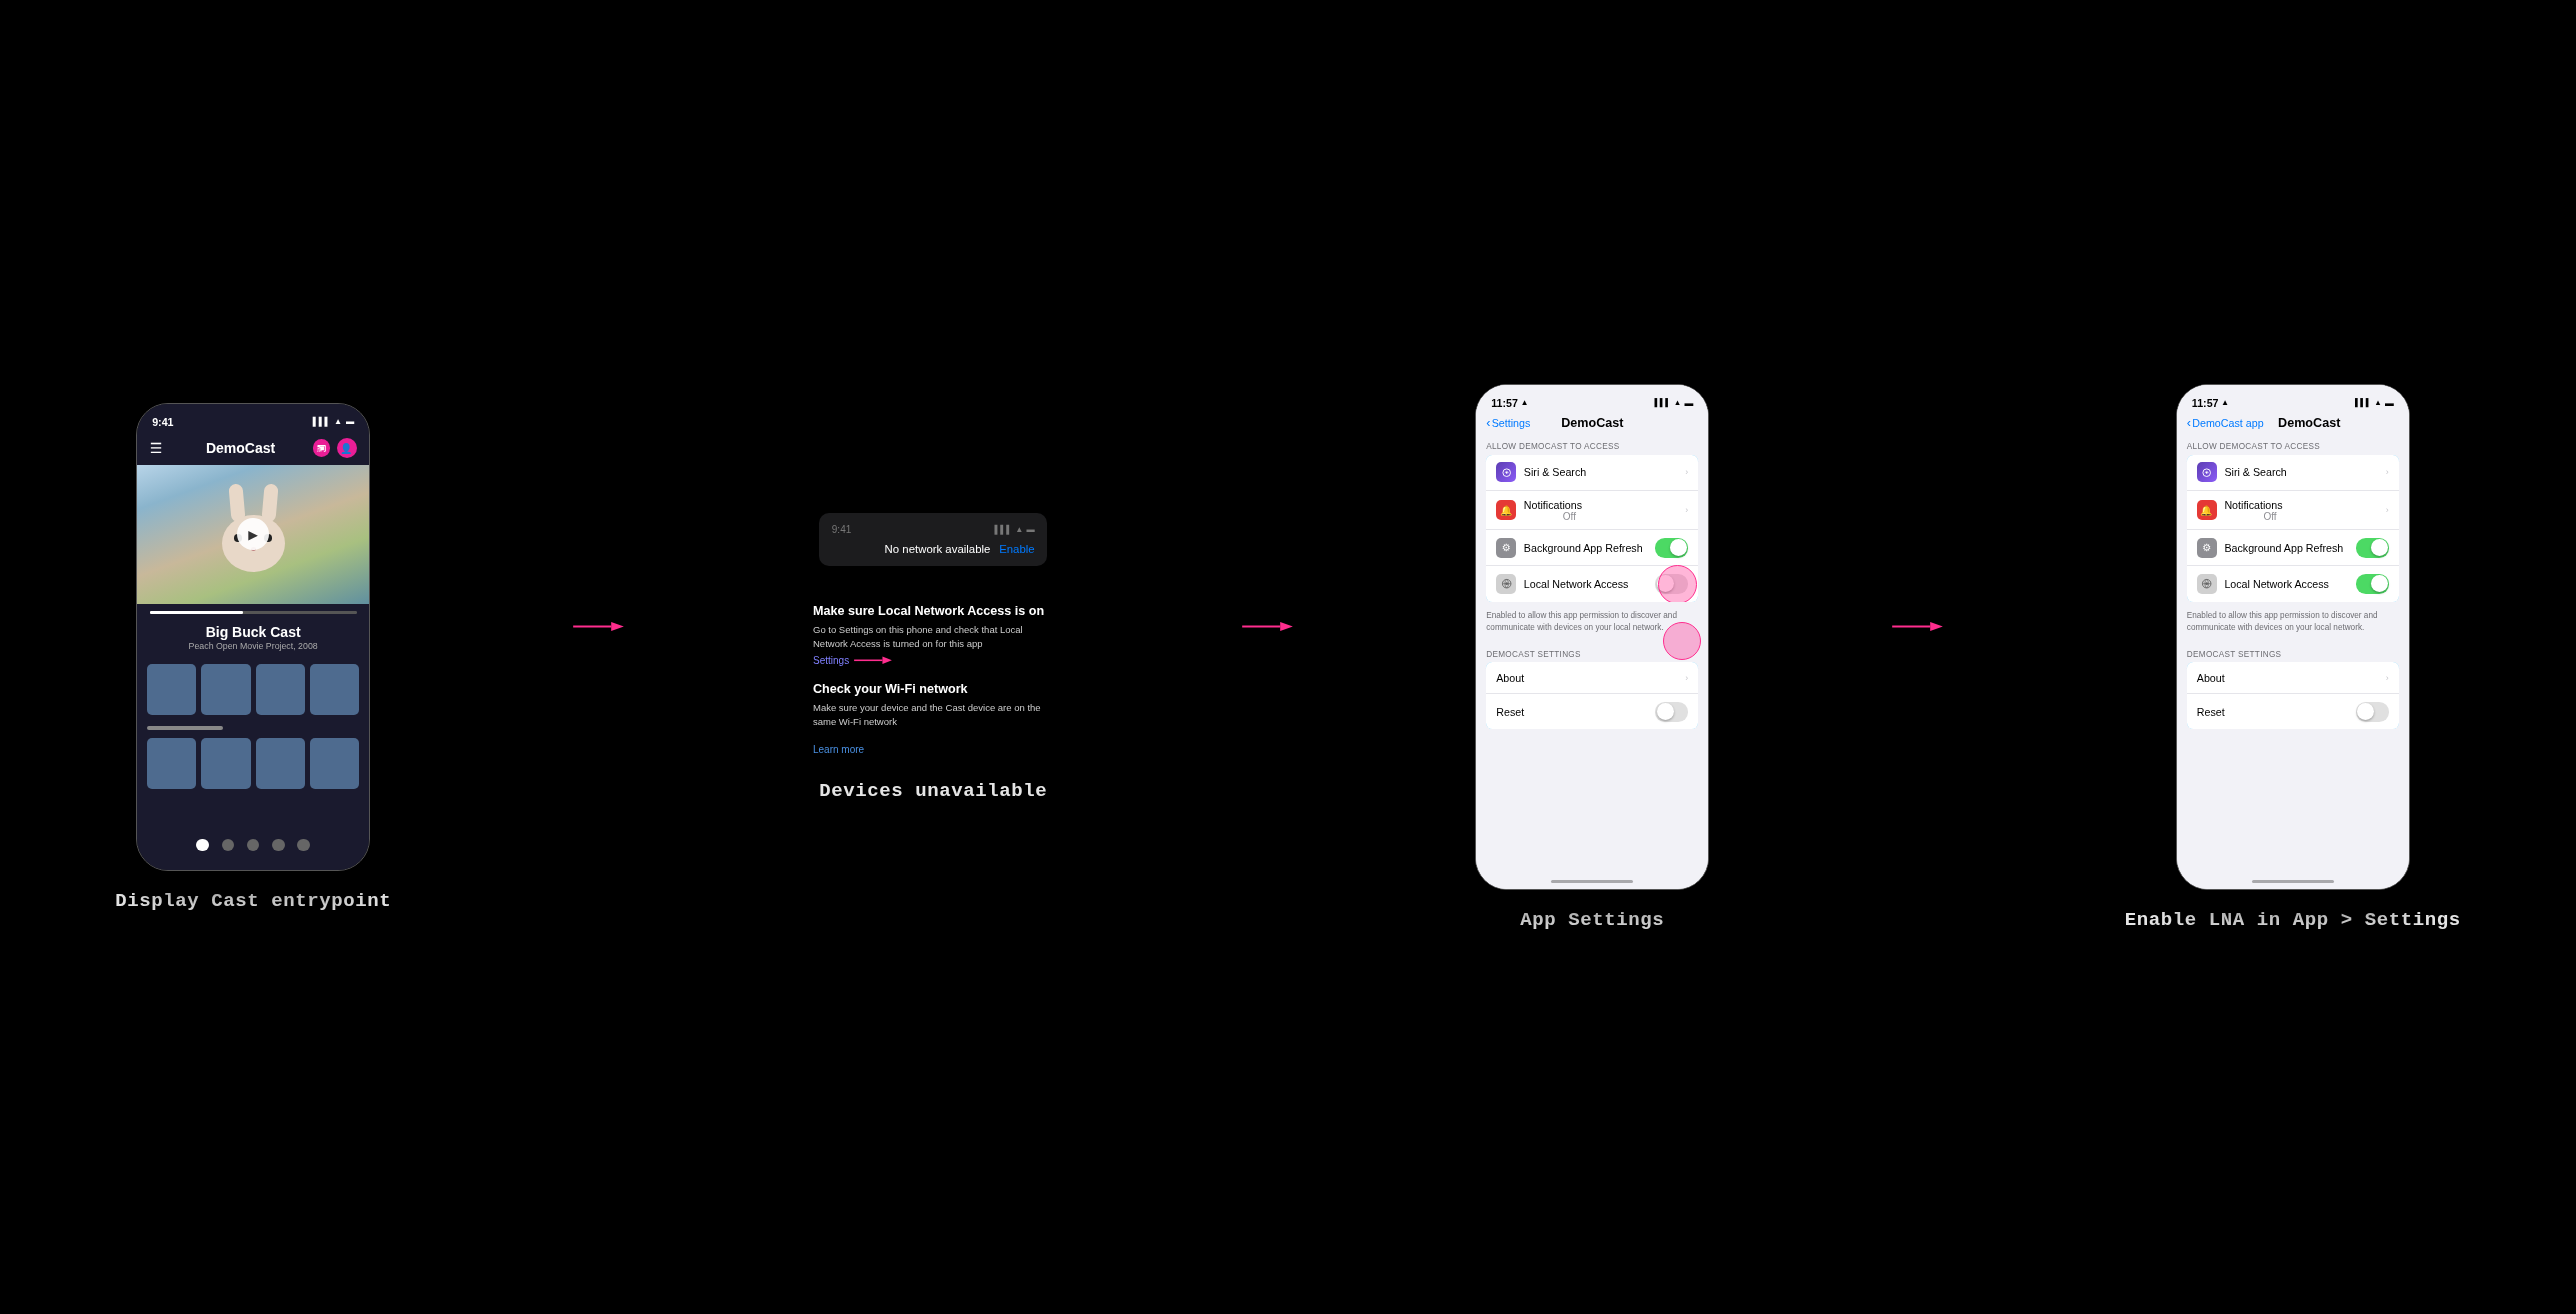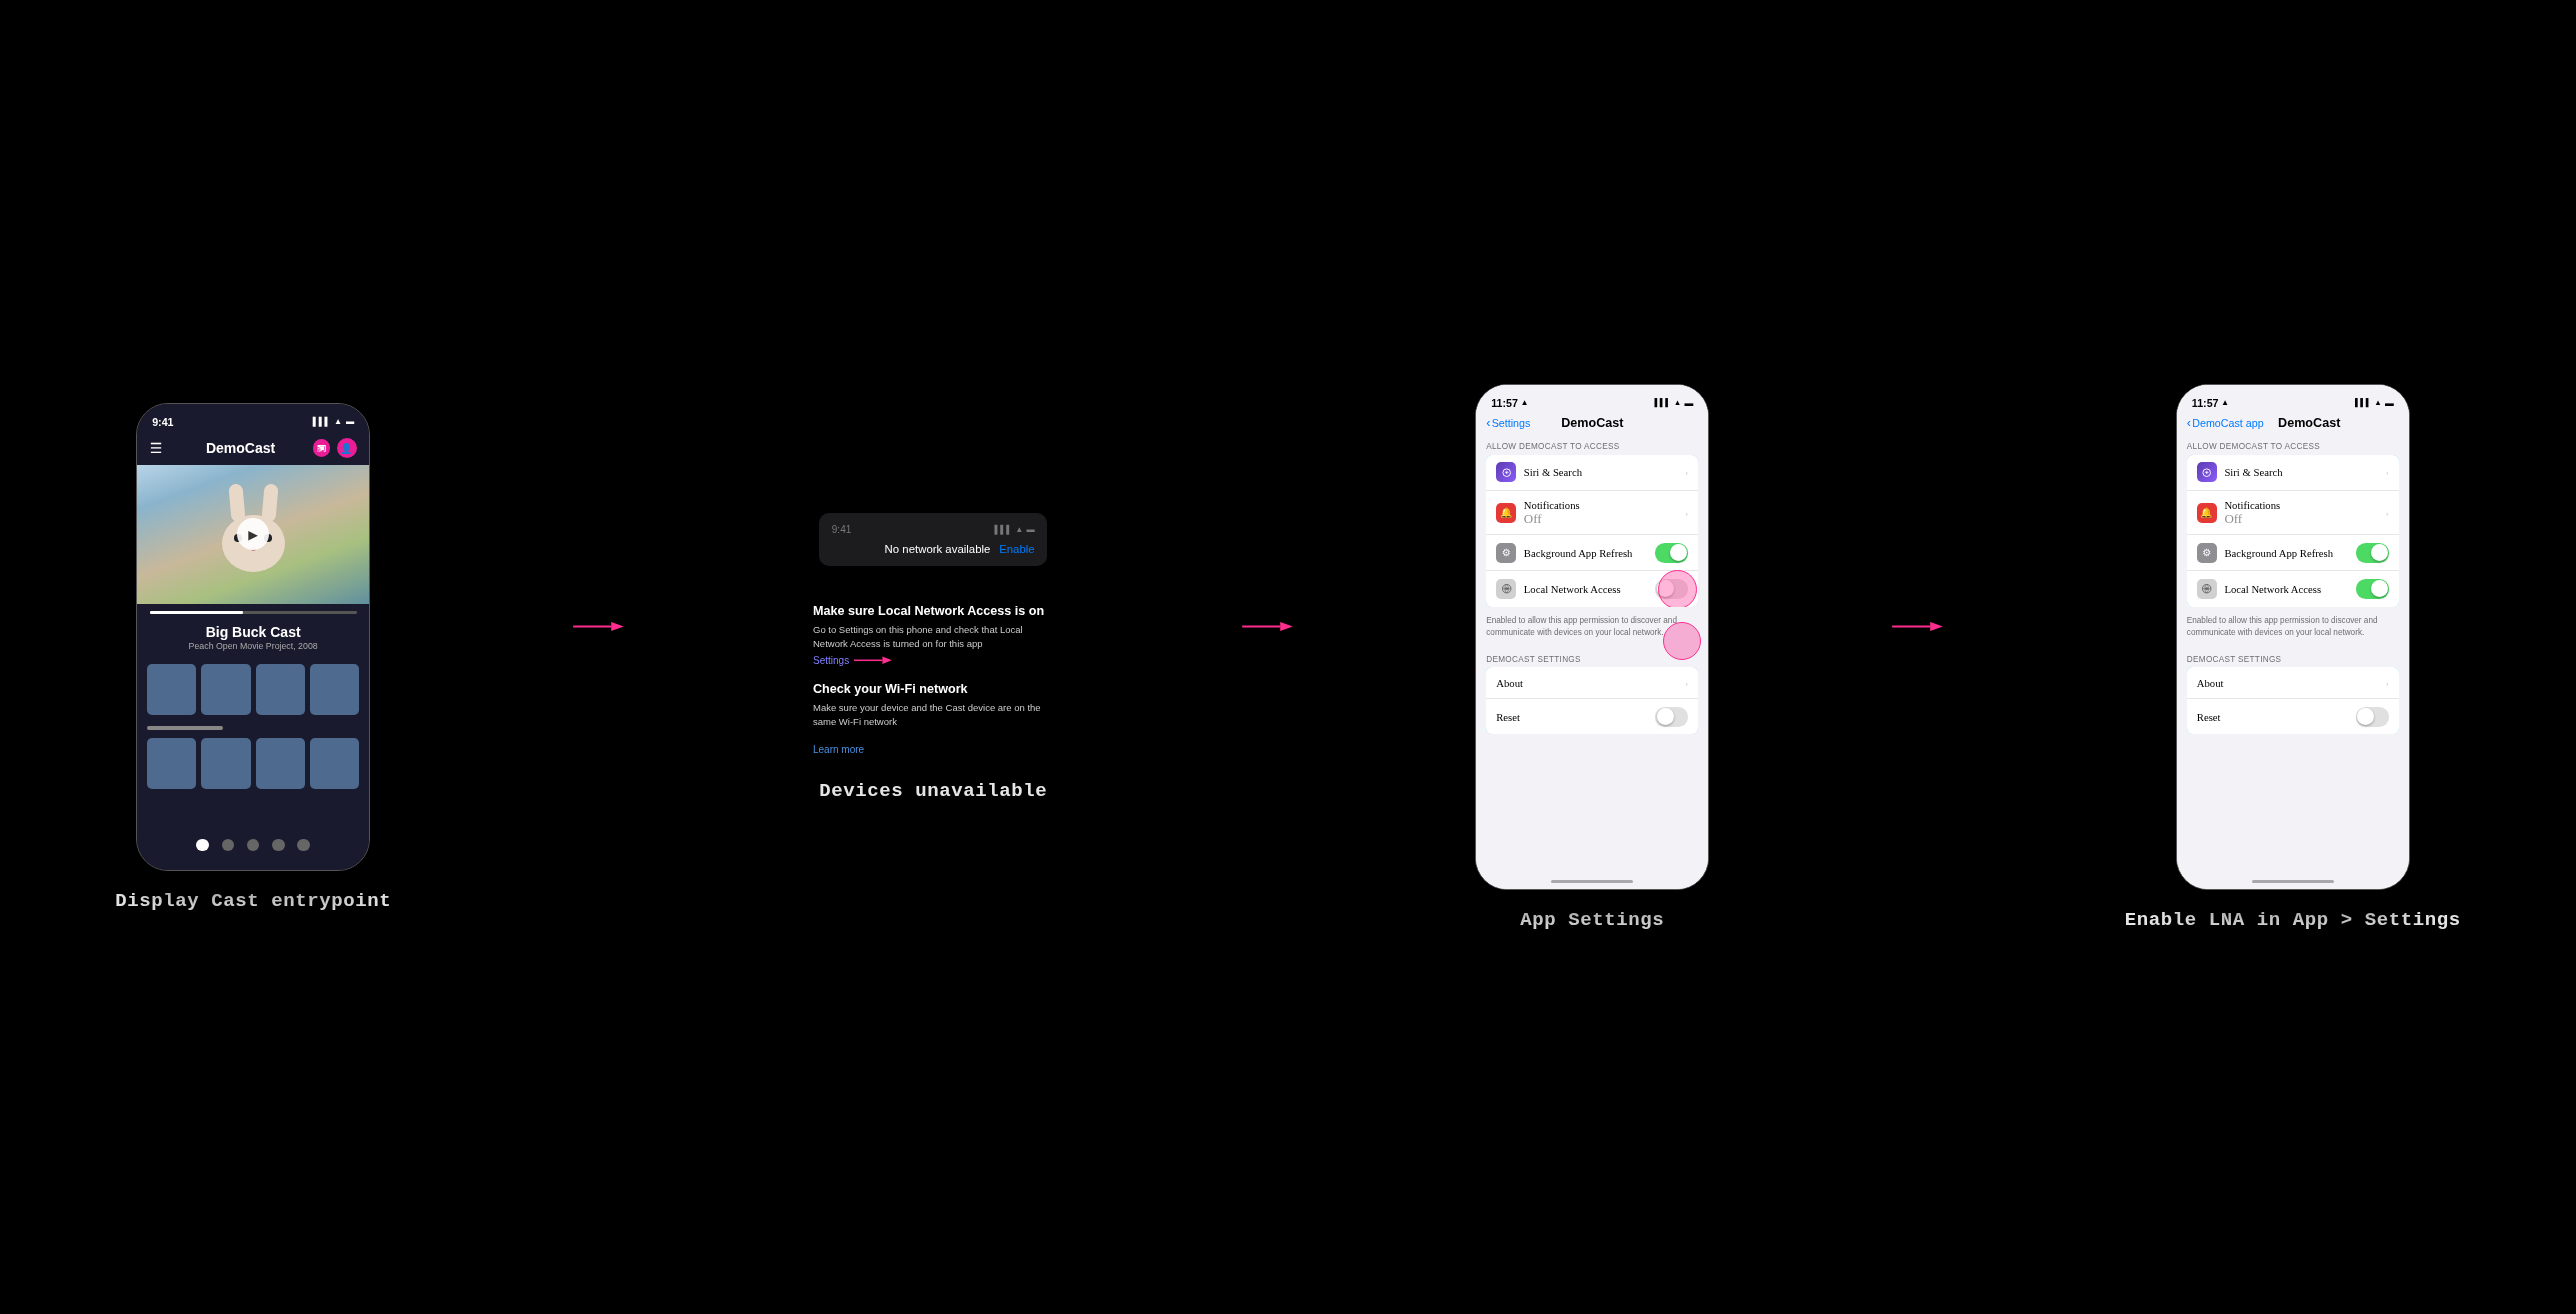--- a/index.html
+++ b/index.html
@@ -236,7 +236,6 @@
       border-radius: 6.3px;
       margin: 0 10px 5px;
       overflow: hidden;
-      font-family: Liberation Serif, serif;
     }
     .settings-row {
       display: flex;

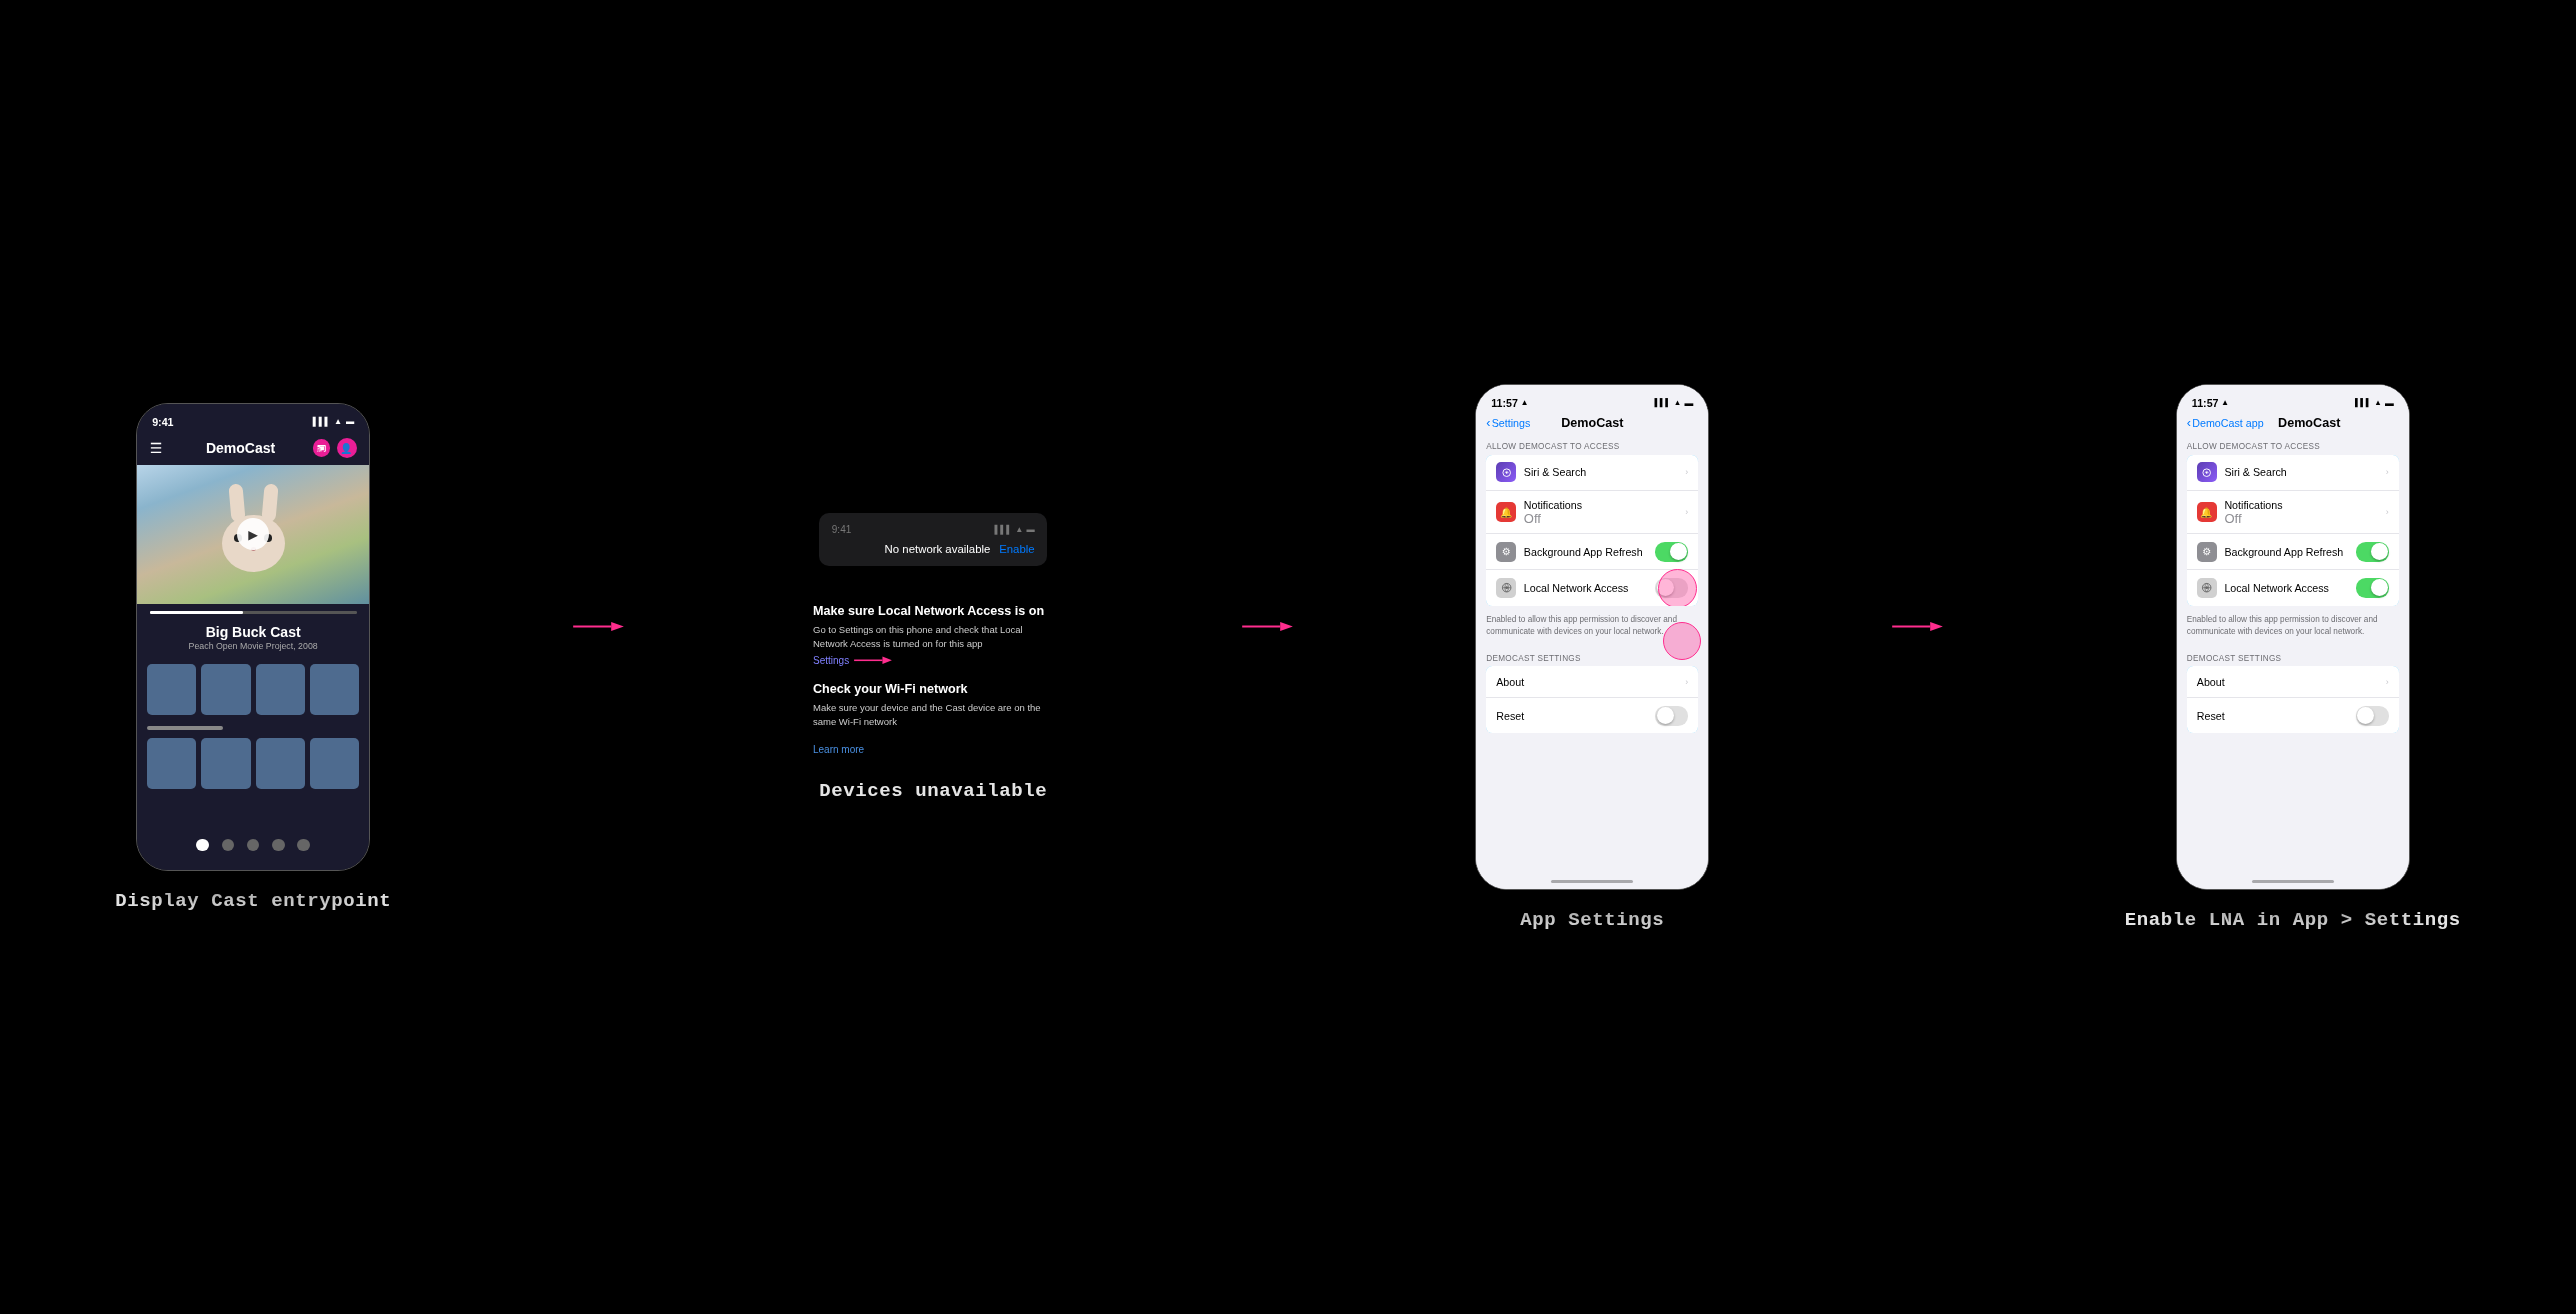--- a/index.html
+++ b/index.html
@@ -271,8 +271,9 @@
       color: #000;
     }
     .settings-row-subtitle {
-      font-size: 13px;
+      font-size: 10px;
       color: #8e8e93;
+      margin-left: 39px;
     }
     .settings-chevron {
       color: #c7c7cc;

